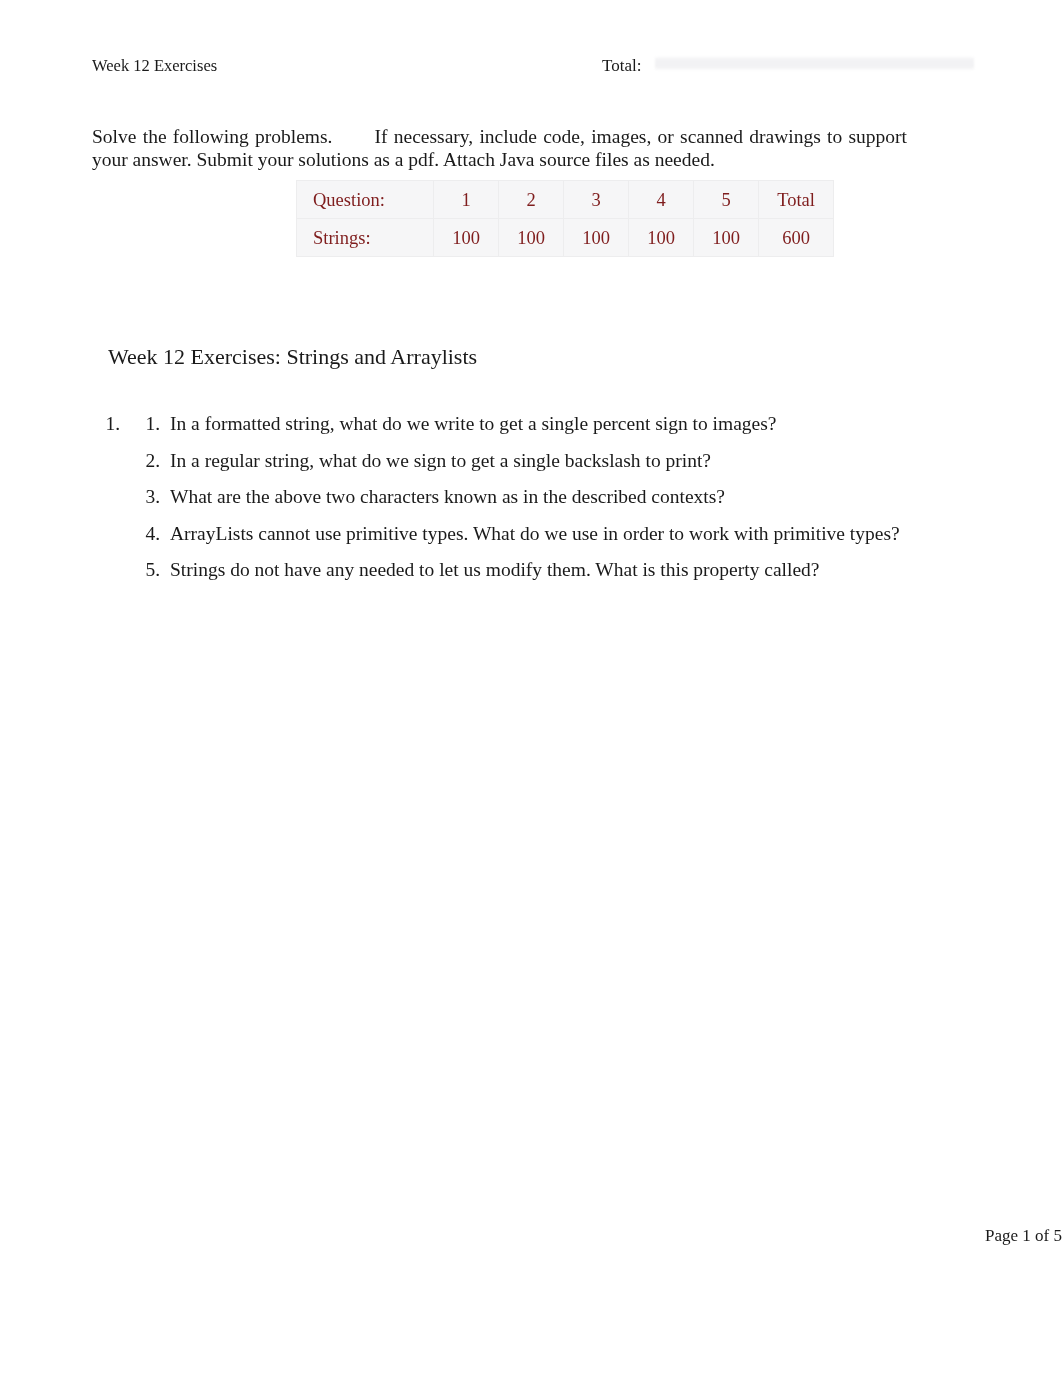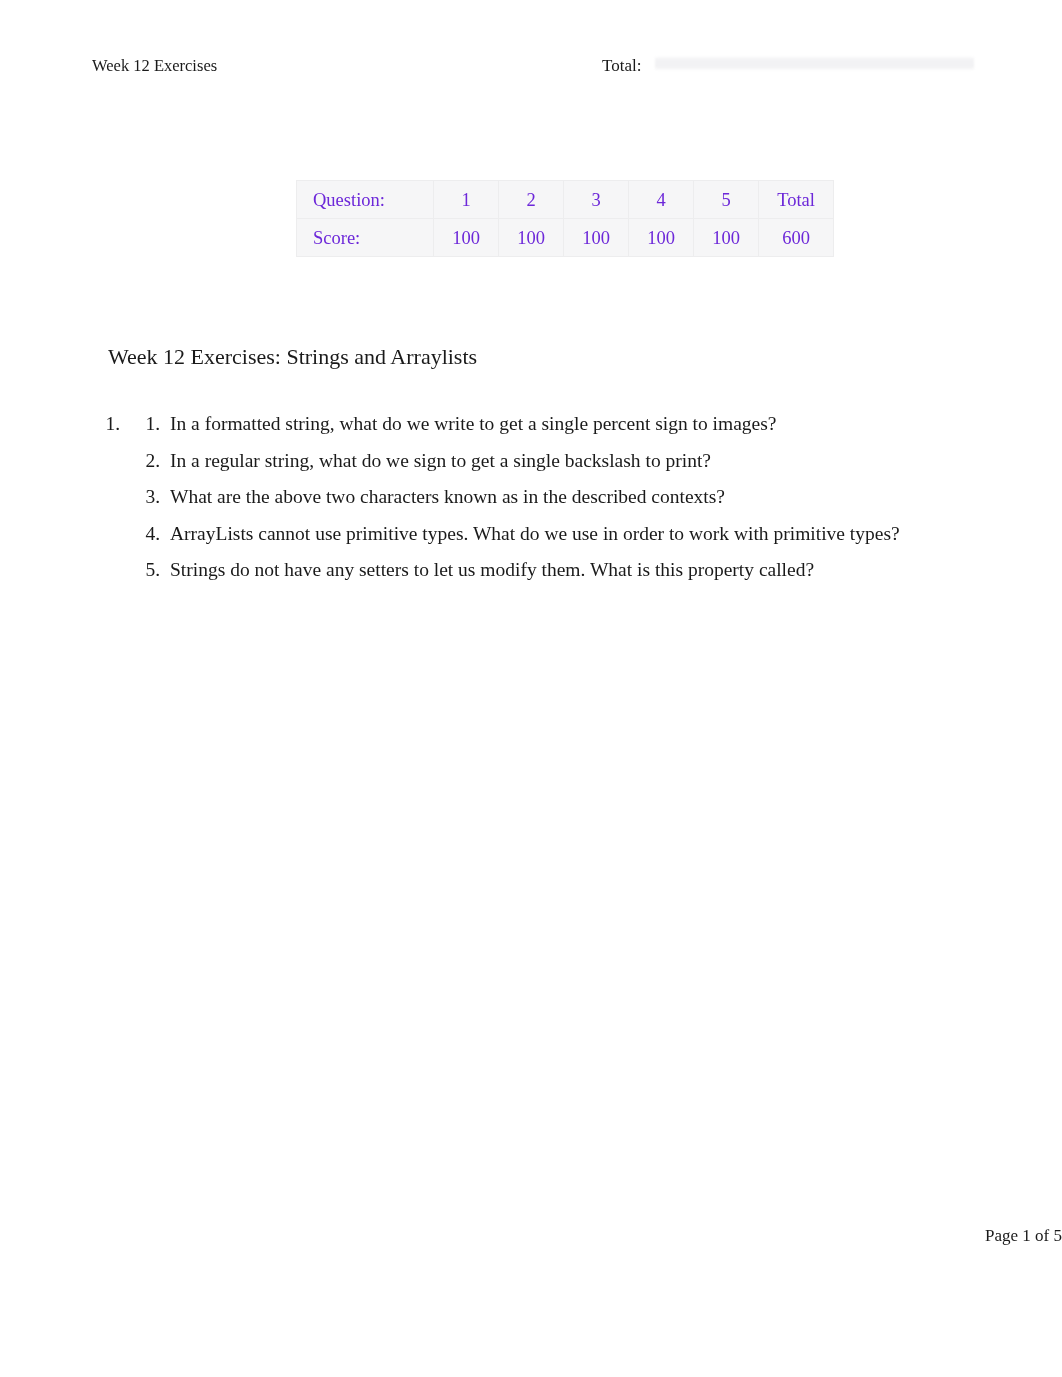--- a/index.html
+++ b/index.html
@@ -212,6 +212,7 @@
     </span>
   </div>
 
+  <p class="intro"><span>Solve the following problems.</span><span class="wide-gap"></span><span>If necessary, include code, images, or scanned drawings to support your answer. Submit your solutions as a pdf. Attach Java source files as needed.</span></p>
 
   <div class="points-table-wrap">
     <table class="points-table points-table-soft">

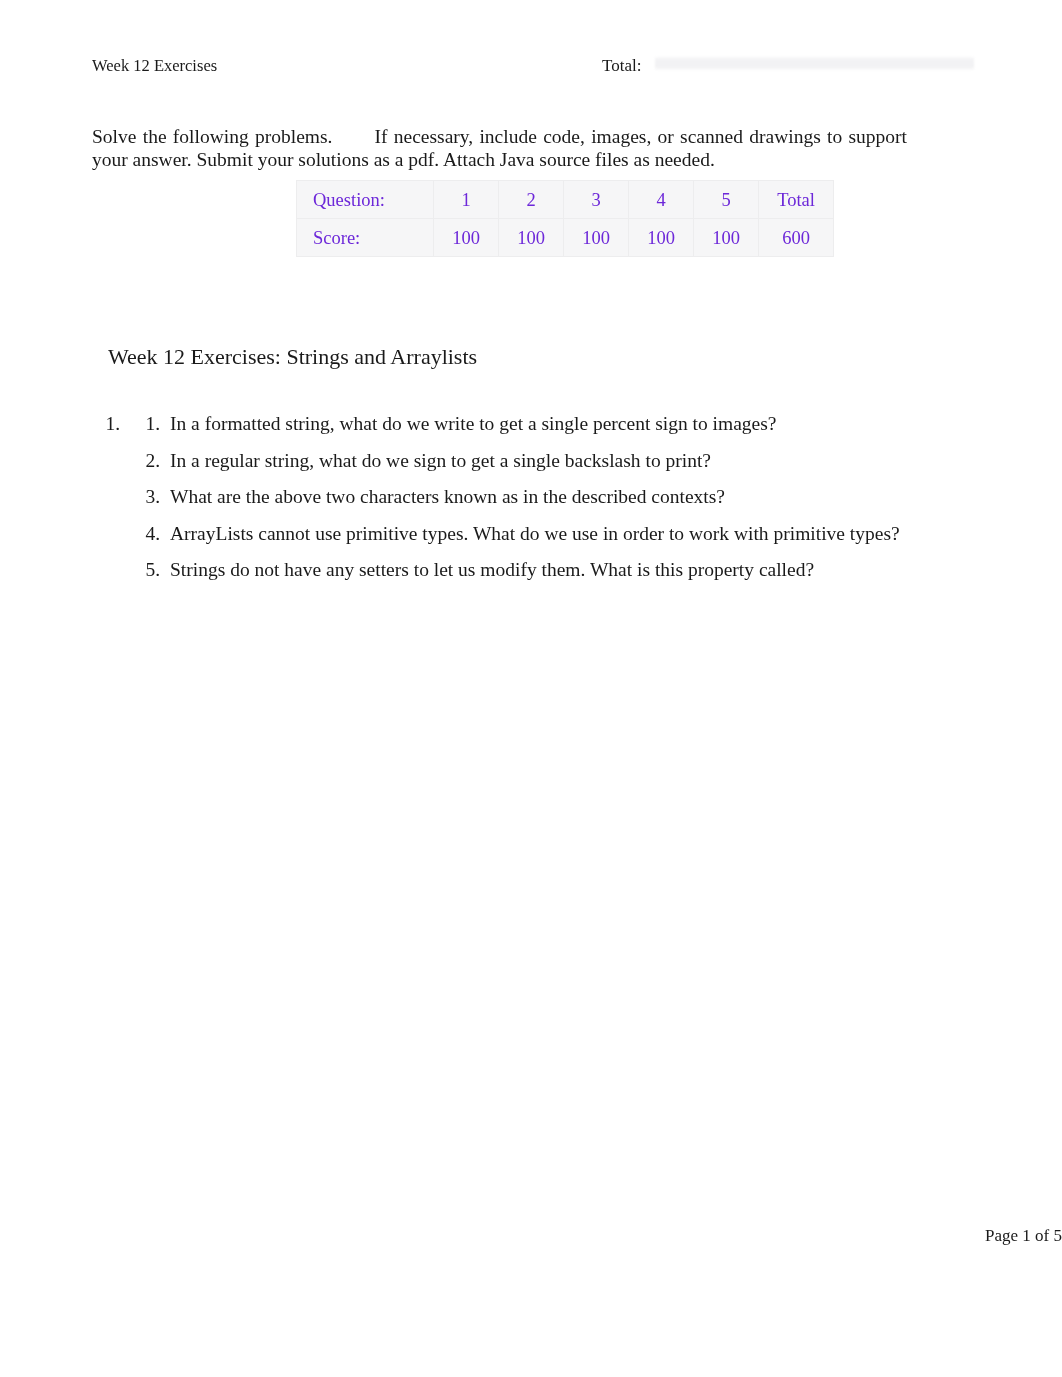--- a/index.html
+++ b/index.html
@@ -103,7 +103,7 @@
     padding: 0 4px;
     text-align: center;
     vertical-align: middle;
-    color: #6d28d9;
+    color: #7f1d1d;
   }
   table.points-table td.rowlabel {
     text-align: left;

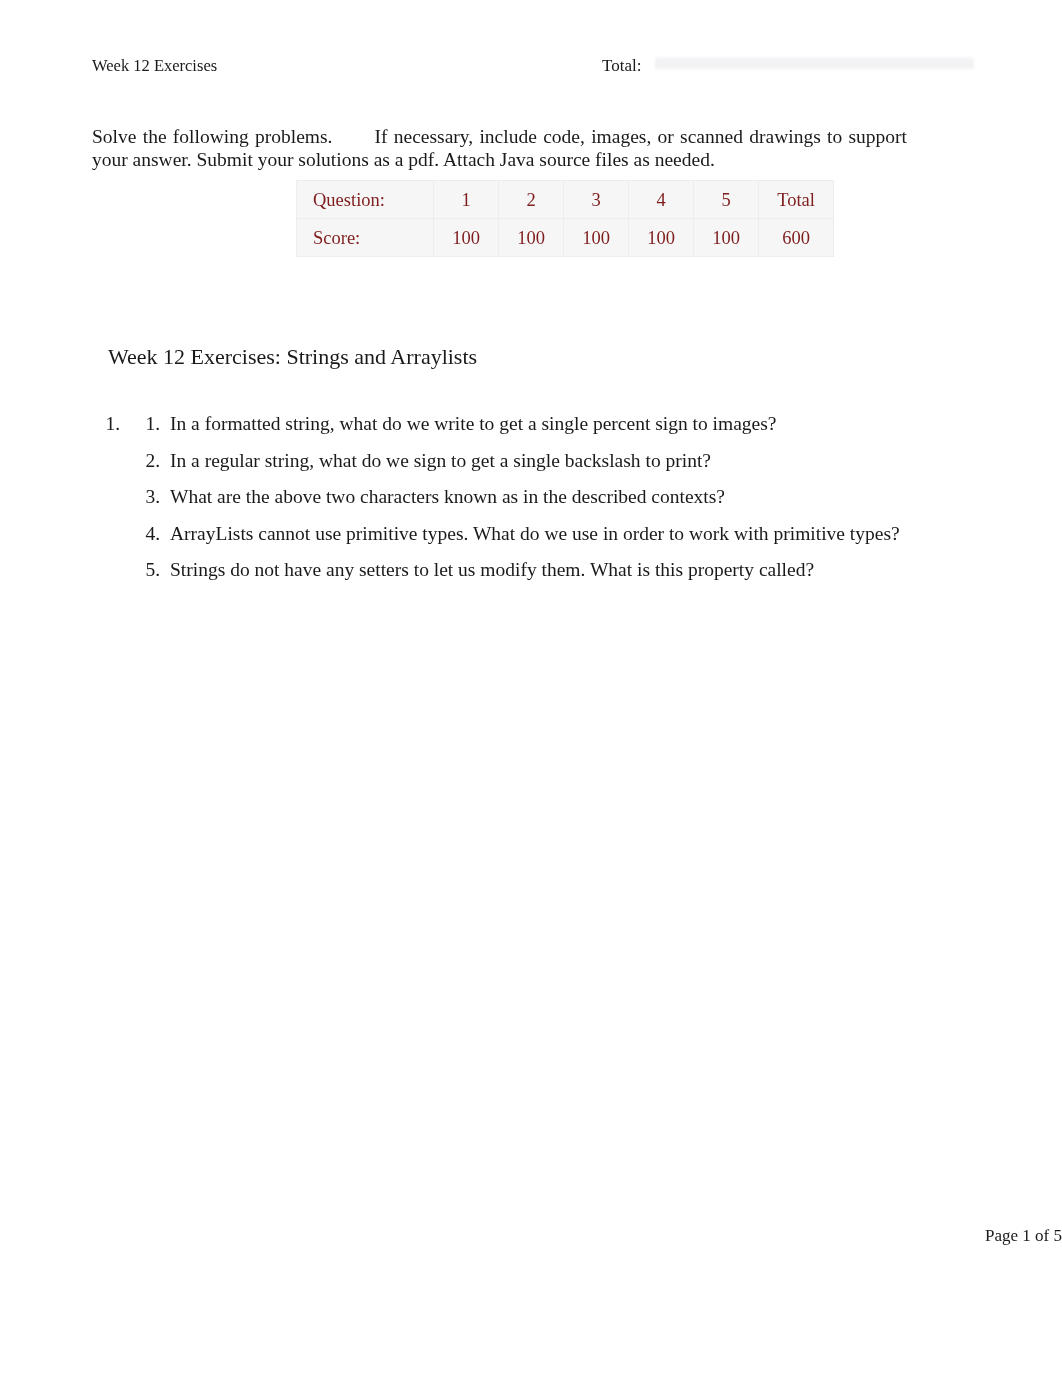--- a/index.html
+++ b/index.html
@@ -227,7 +227,7 @@
           <td class="totcol">Total</td>
         </tr>
         <tr>
-          <td class="rowlabel">Score:</td>
+          <td class="rowlabel">Strings:</td>
           <td class="qcol">100</td>
           <td class="qcol">100</td>
           <td class="qcol">100</td>

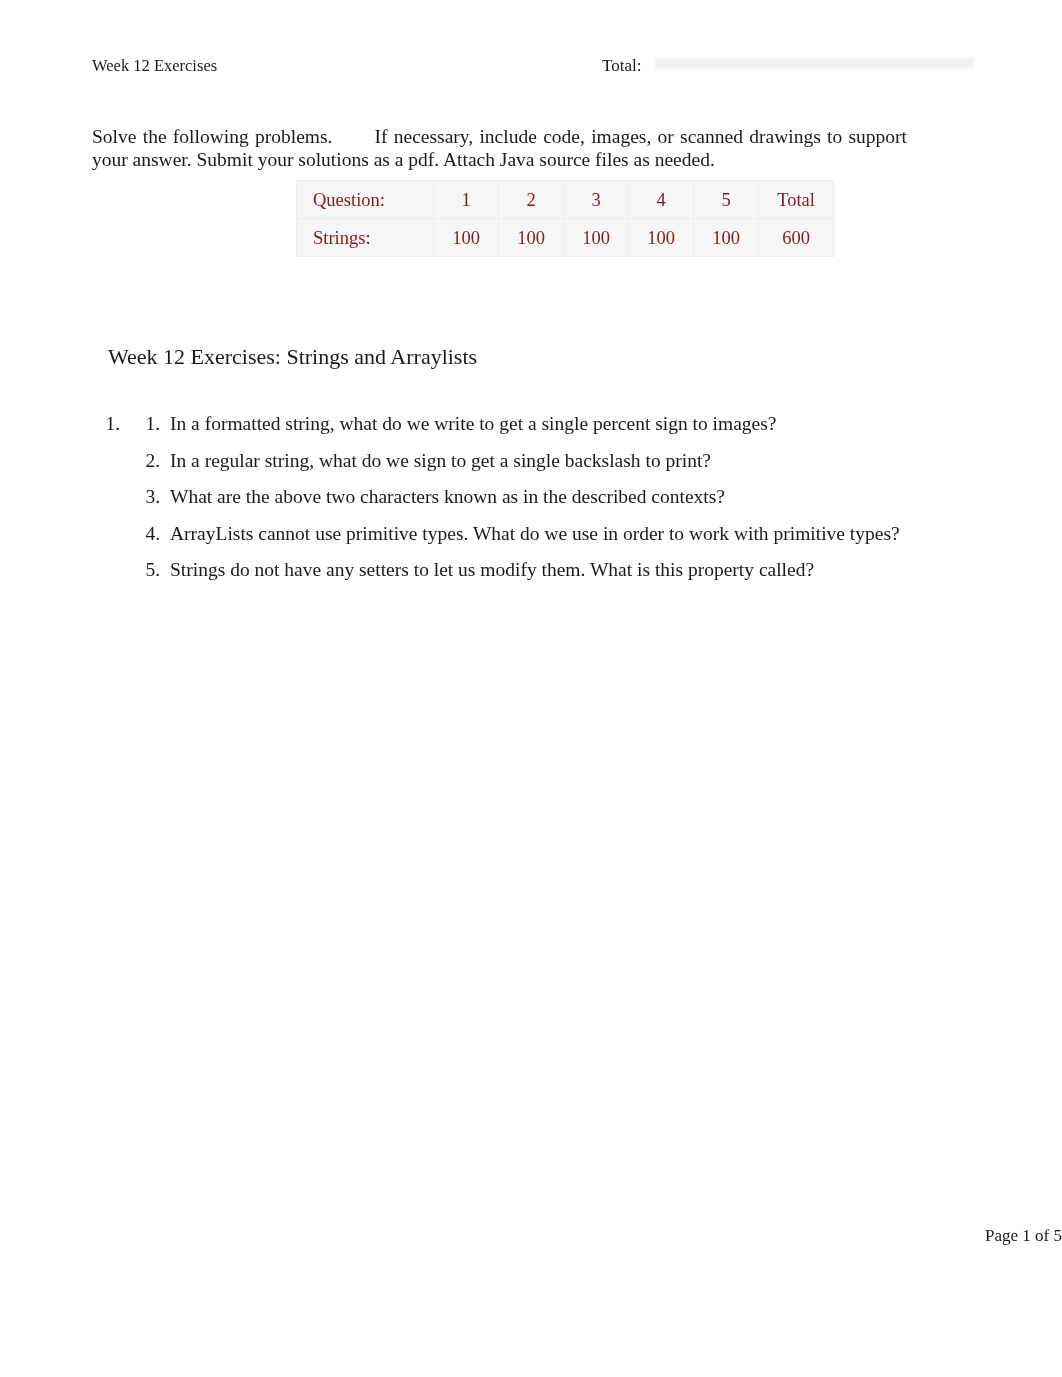--- a/index.html
+++ b/index.html
@@ -264,7 +264,7 @@
         </li>
         <li class="sub-item">
           <span class="sub-num">5.</span>
-          <span class="sub-text">Strings do not have any setters to let us modify them. What is this property called?</span>
+          <span class="sub-text">Strings do not have any needed to let us modify them. What is this property called?</span>
         </li>
       </ol>
     </li>

